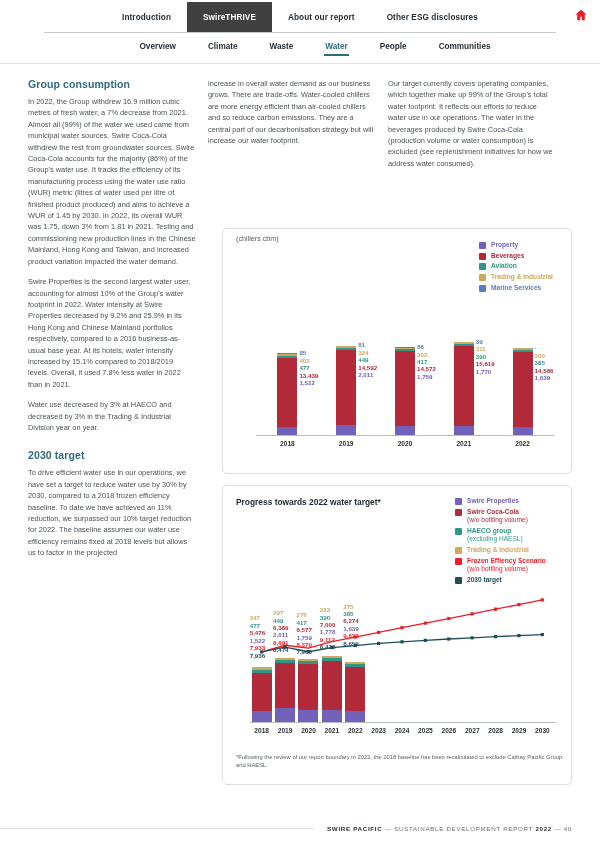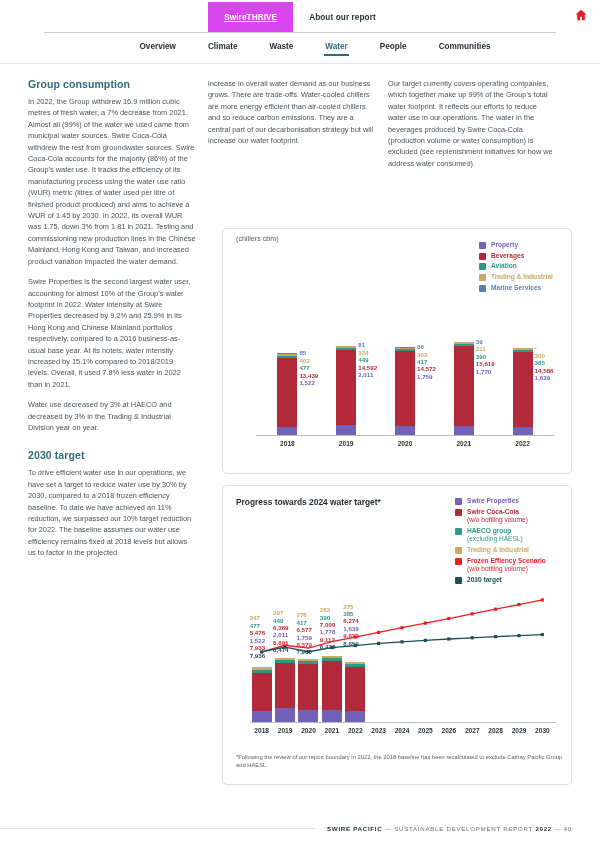--- a/index.html
+++ b/index.html
@@ -157,6 +157,7 @@
 <div id="page">
 
   <div class="topnav">
+    <div class="topnav-item">Introduction</div>
     <div class="topnav-item active">SwireTHRIVE</div>
     <div class="topnav-item">About our report</div>
     <div class="home-icon">

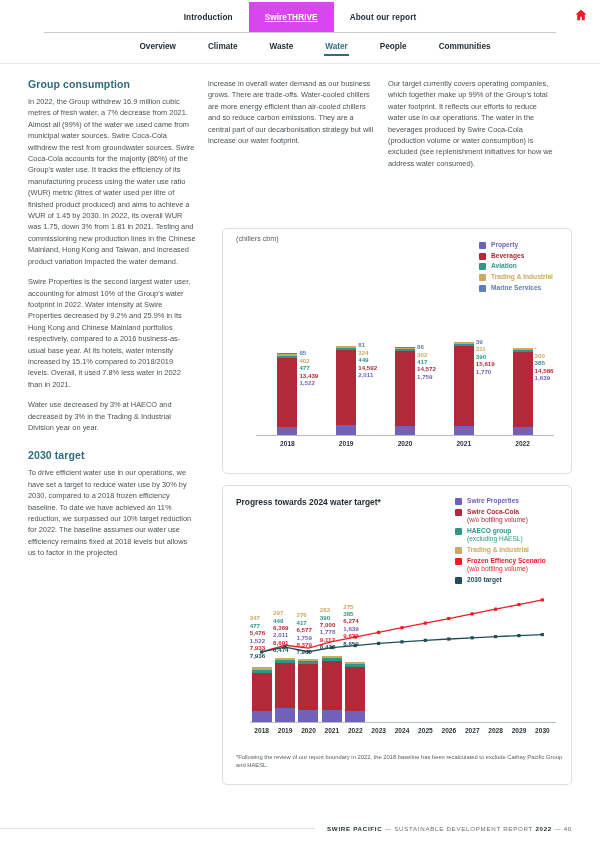--- a/index.html
+++ b/index.html
@@ -33,9 +33,8 @@
     cursor: pointer;
   }
   .topnav-item.active {
-    background: #d946ef;
+    background: #404040;
     color: #ffffff;
-    text-decoration: underline;
   }
   .home-icon {
     position:absolute; right: 12px; top: 8px;

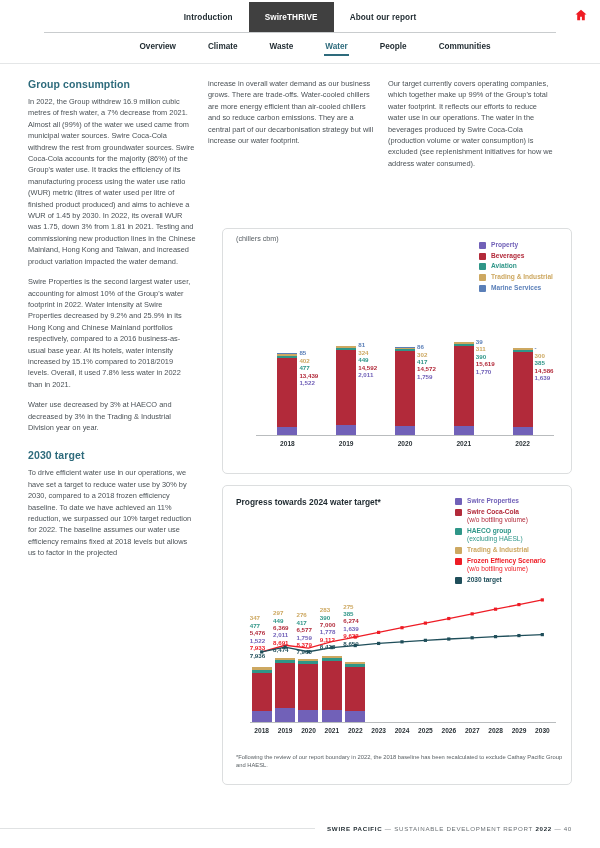--- a/index.html
+++ b/index.html
@@ -159,6 +159,7 @@
     <div class="topnav-item">Introduction</div>
     <div class="topnav-item active">SwireTHRIVE</div>
     <div class="topnav-item">About our report</div>
+    <div class="topnav-item">Other ESG disclosures</div>
     <div class="home-icon">
       <svg width="14" height="14" viewBox="0 0 24 24" aria-hidden="true">
           <path fill="#ef1b23" d="M12 3 2.5 11h3v10h5v-6h3v6h5V11h3z"></path>

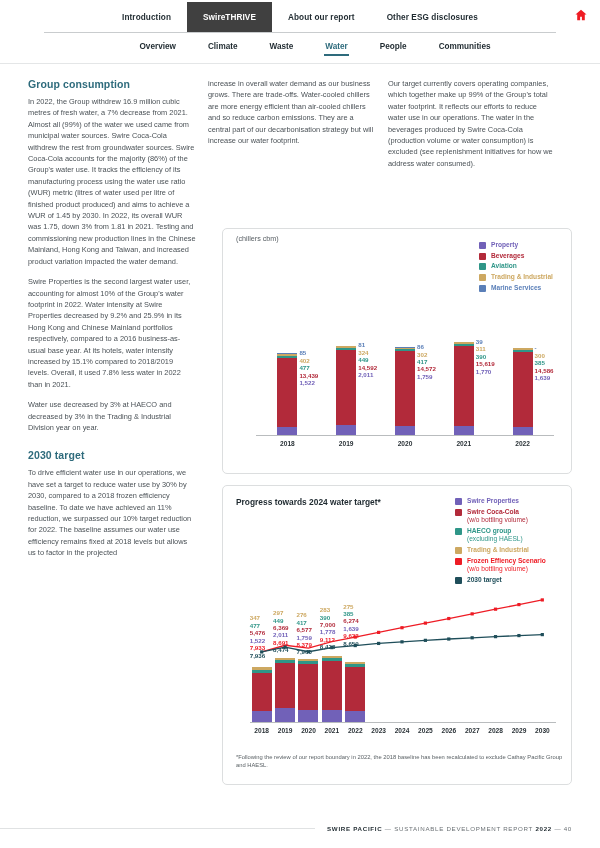--- a/index.html
+++ b/index.html
@@ -302,7 +302,7 @@
   </div>
 
   <div class="card" id="card2">
-    <div class="card-title">Progress towards 2024 water target*</div>
+    <div class="card-title">Progress towards 2022 water target*</div>
     <div class="legend" id="legend2">
         <div class="leg-row">
           <span class="leg-sw" style="background: rgb(113, 97, 184);"></span>

